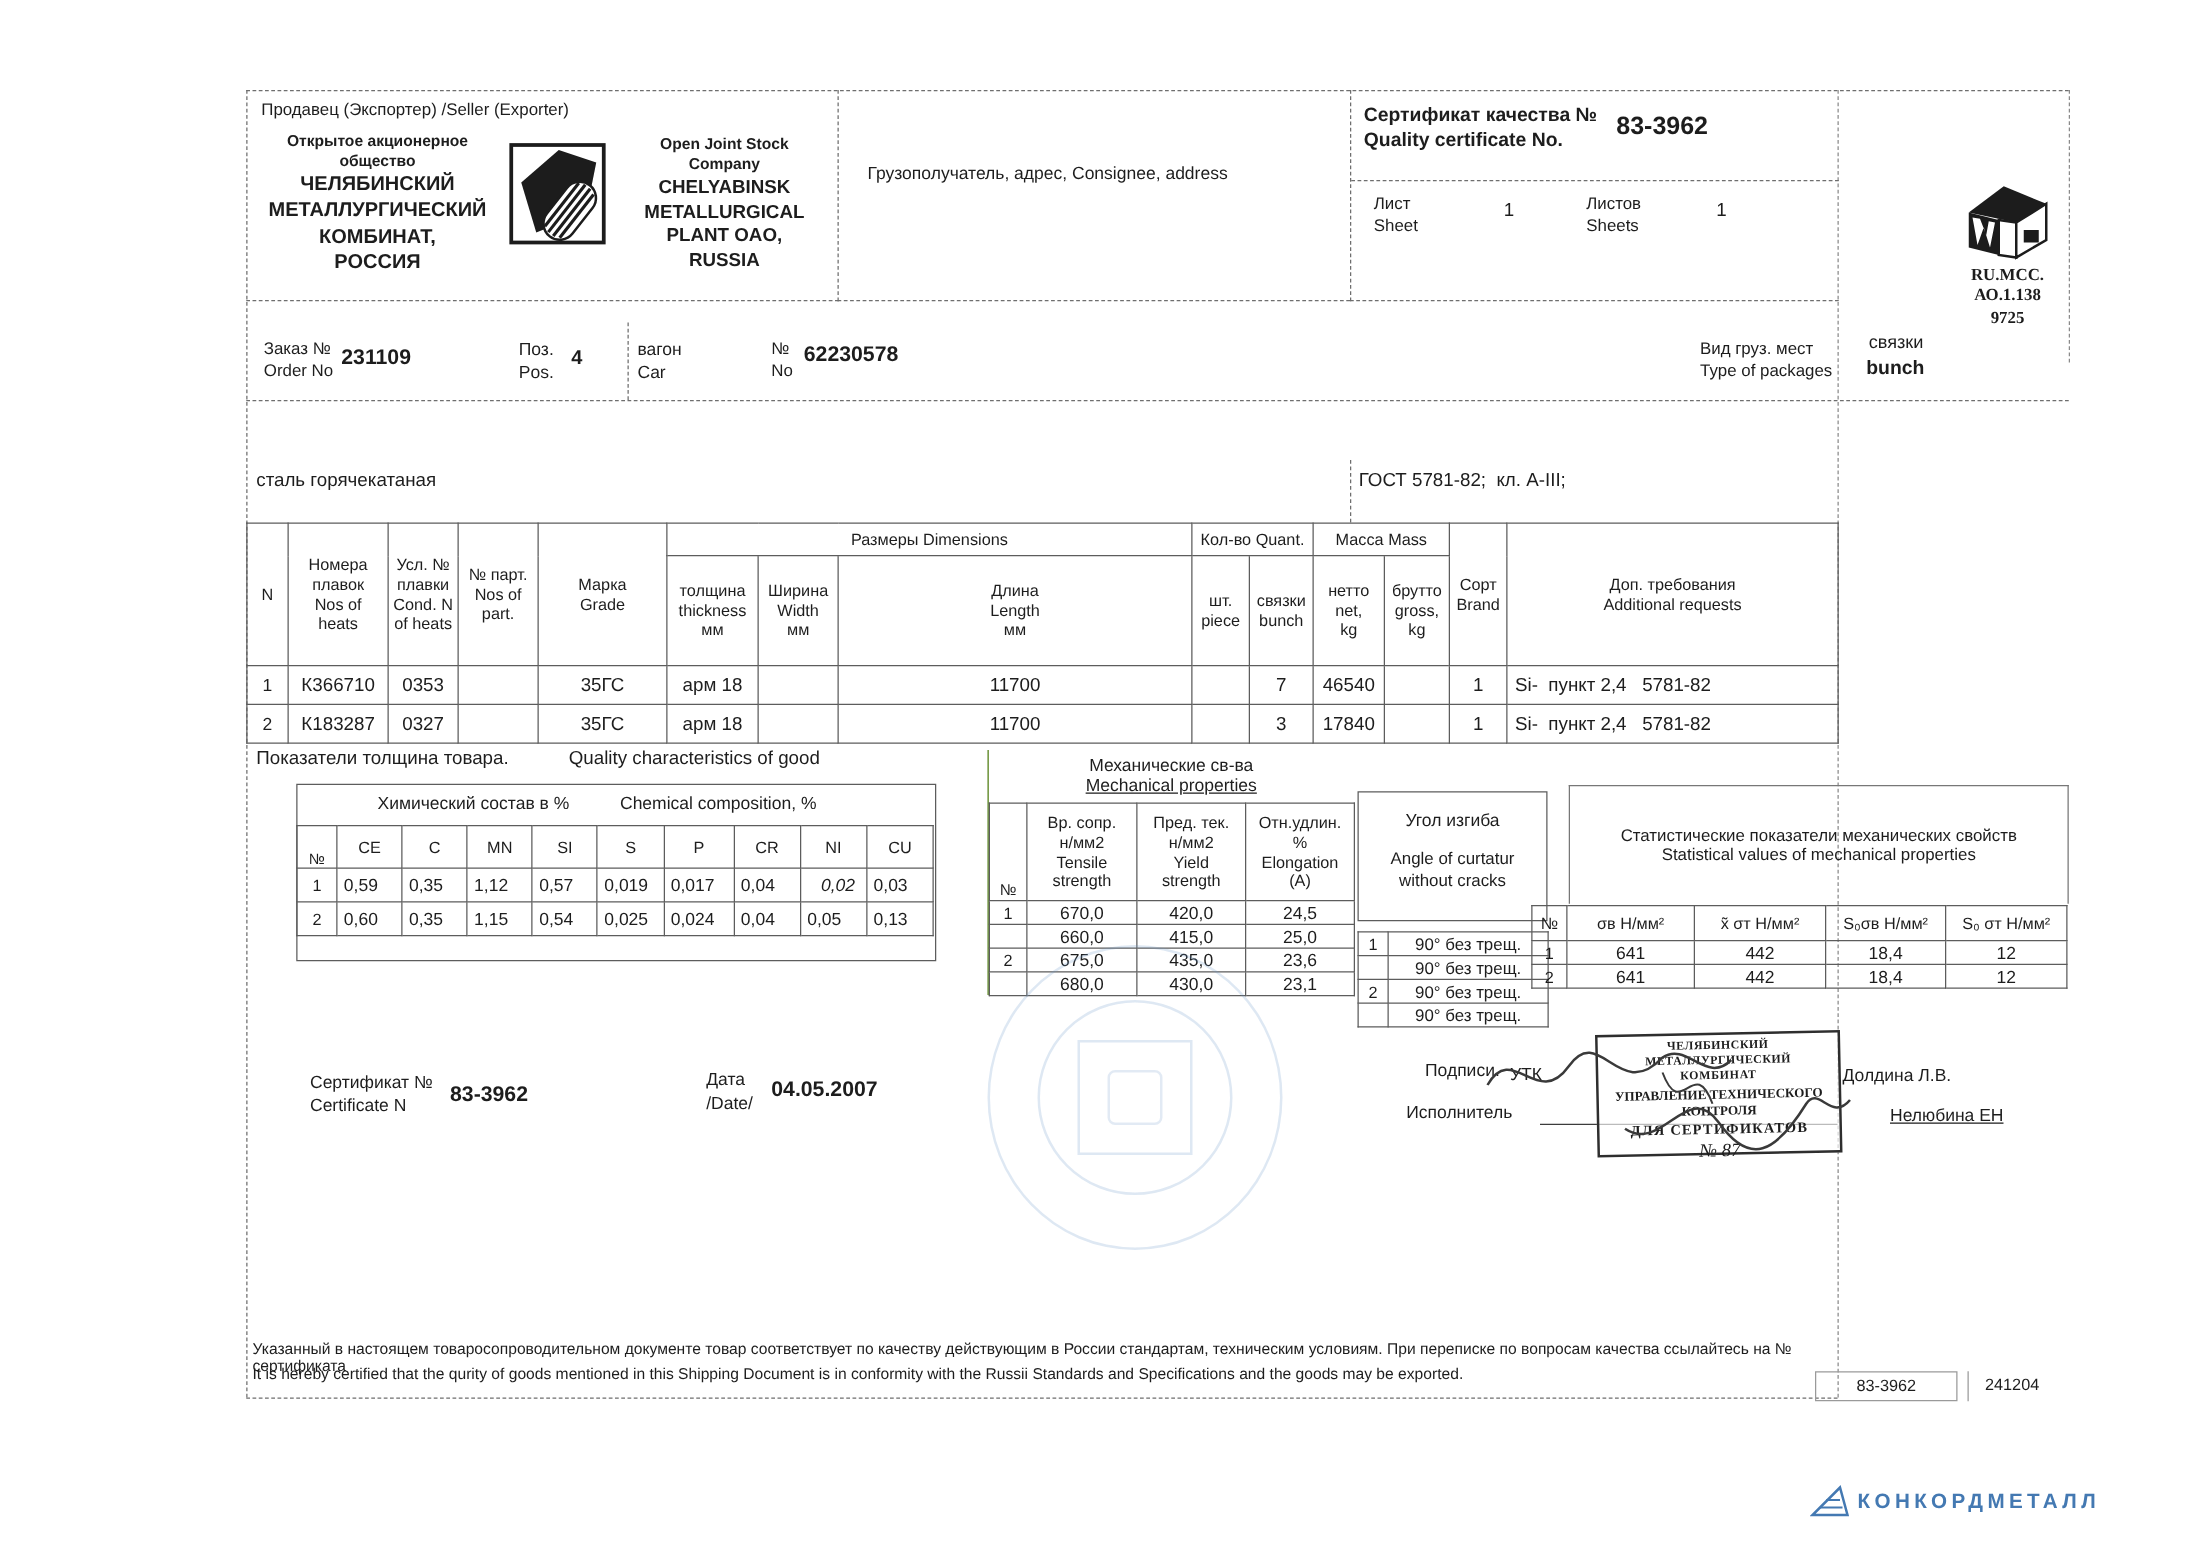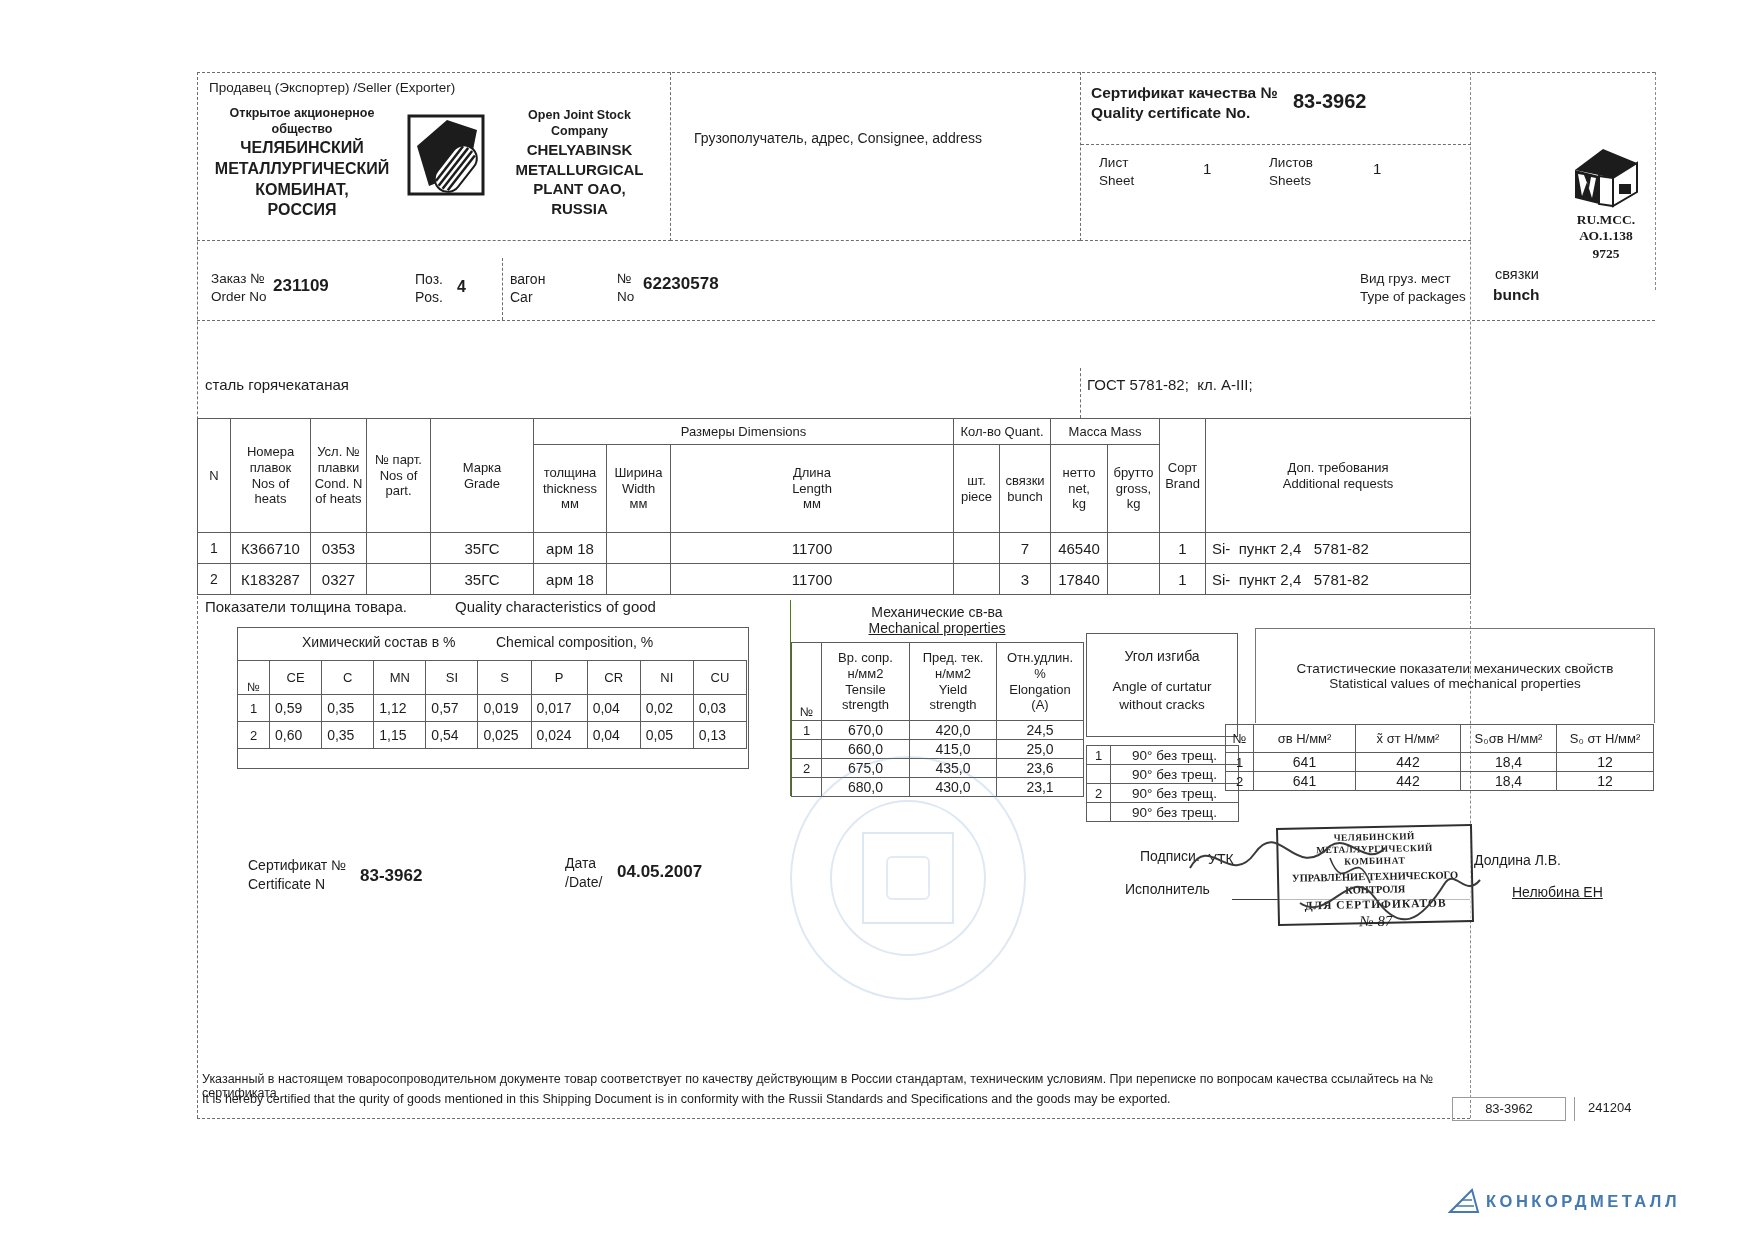--- a/index.html
+++ b/index.html
@@ -265,7 +265,7 @@
         <td class="b f14" style="text-align:left;padding-left:5px;">0,019</td>
         <td class="b f14" style="text-align:left;padding-left:5px;">0,017</td>
         <td class="b f14" style="text-align:left;padding-left:5px;">0,04</td>
-        <td class="b f14" style="text-align:left;padding-left:5px;">0,02</td>
+        <td class="b f14" style="text-align:left;padding-left:16px;font-style:italic;">0,02</td>
         <td class="b f14" style="text-align:left;padding-left:5px;">0,03</td>
       </tr>
       <tr style="height:27px;">

